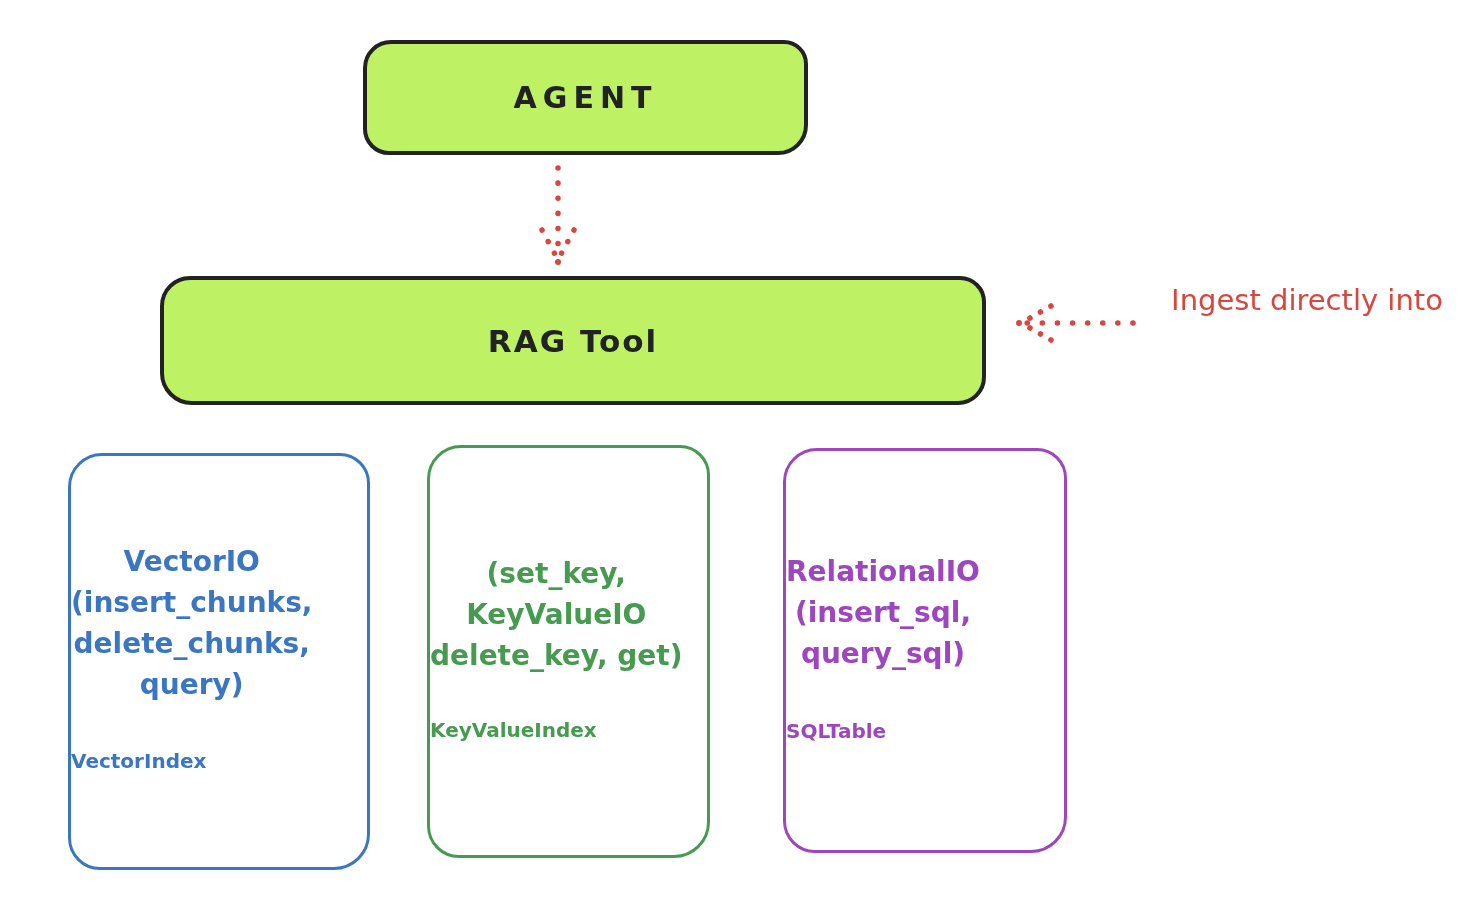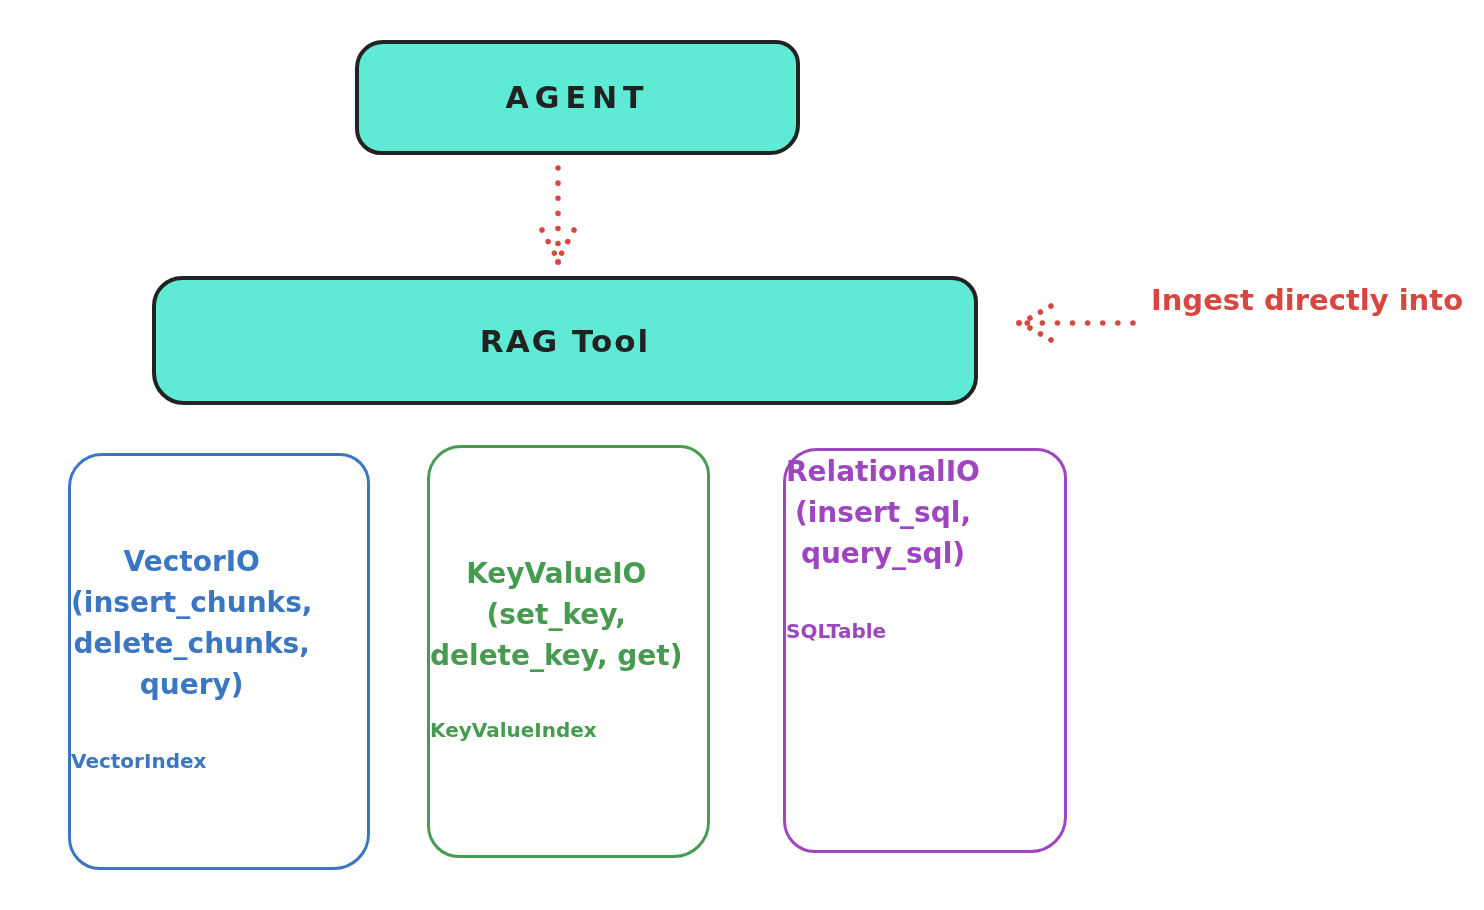--- a/index.html
+++ b/index.html
@@ -18,11 +18,12 @@
   .sketch-box {
     position: absolute;
     box-sizing: border-box;
-    background: #5eead4;
+    background: #bef264;
     display: flex;
     align-items: center;
     justify-content: center;
     text-align: center;
+    margin-left: 8px;
   }
   .agent-box {
     left: 355px; top: 40px;

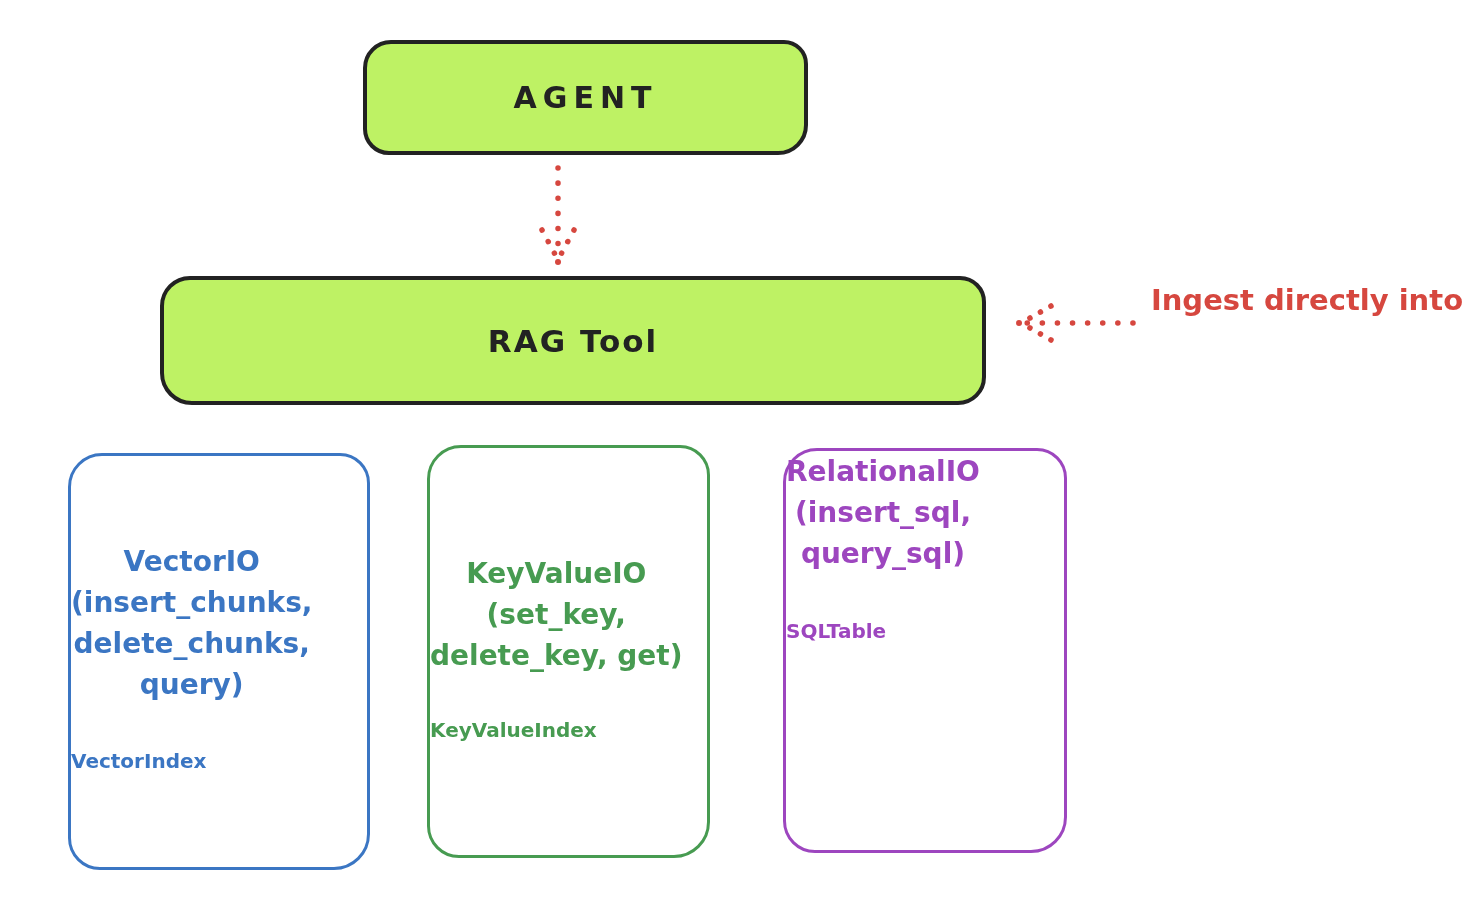--- a/index.html
+++ b/index.html
@@ -106,7 +106,7 @@
     text-align: center;
     color: #d6473f;
     font-size: 29px;
-    font-weight: bold;
+    font-weight: normal;
     line-height: 37px;
   }
 </style>

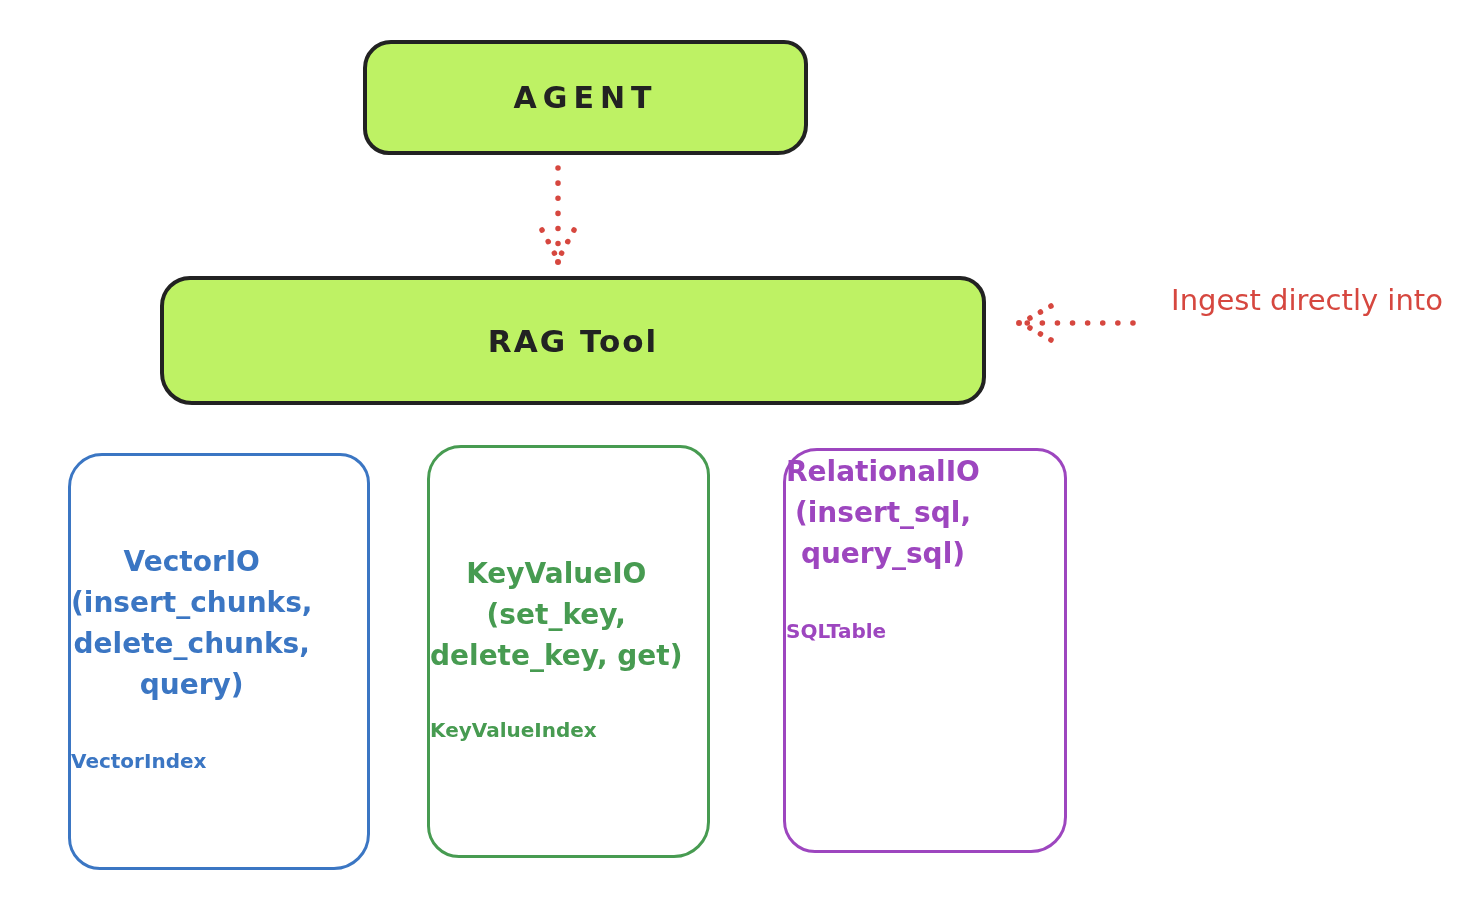--- a/index.html
+++ b/index.html
@@ -87,6 +87,7 @@
     width: 284px; height: 405px;
     border: 3.5px solid #9d46bf;
     color: #9d46bf;
+    padding-top: 100px;
   }
   .io-box-relational .io-index { margin-top: 37px; }
   .arrow-svg {

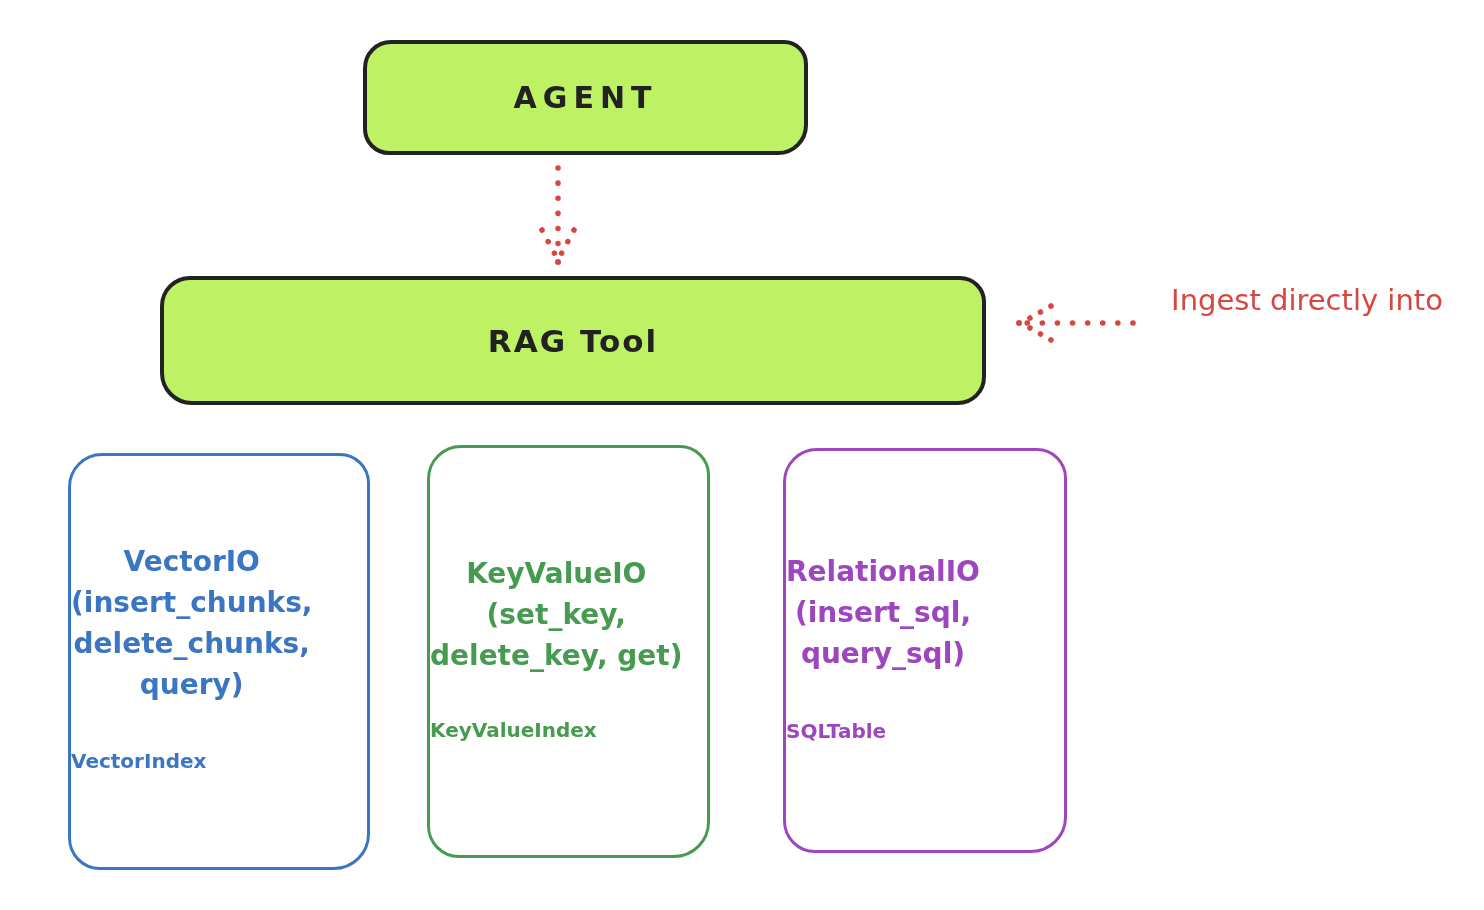--- a/index.html
+++ b/index.html
@@ -158,8 +158,8 @@
 
   <div class="io-box io-box-keyvalue">
     <div class="io-lines">
+      <div>(set_key,</div>
       <div>KeyValueIO</div>
-      <div>(set_key,</div>
       <div>delete_key, get)</div>
     </div>
     <div class="io-index">KeyValueIndex</div>

